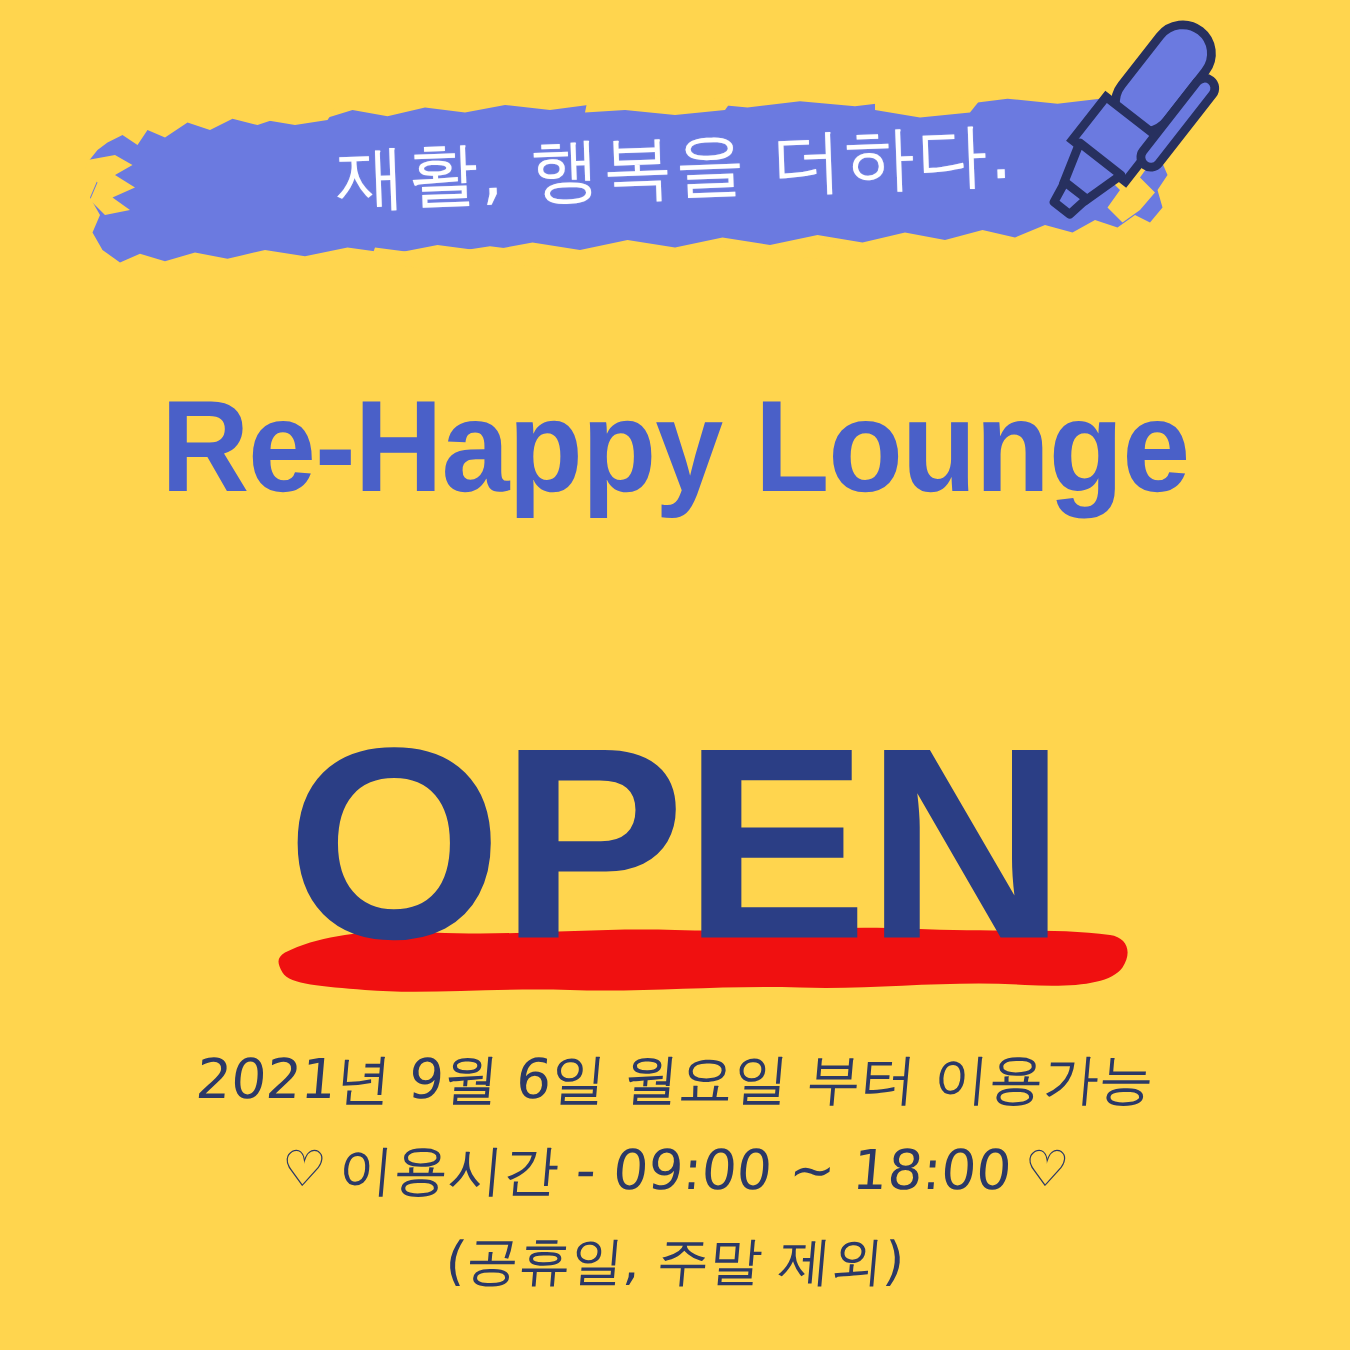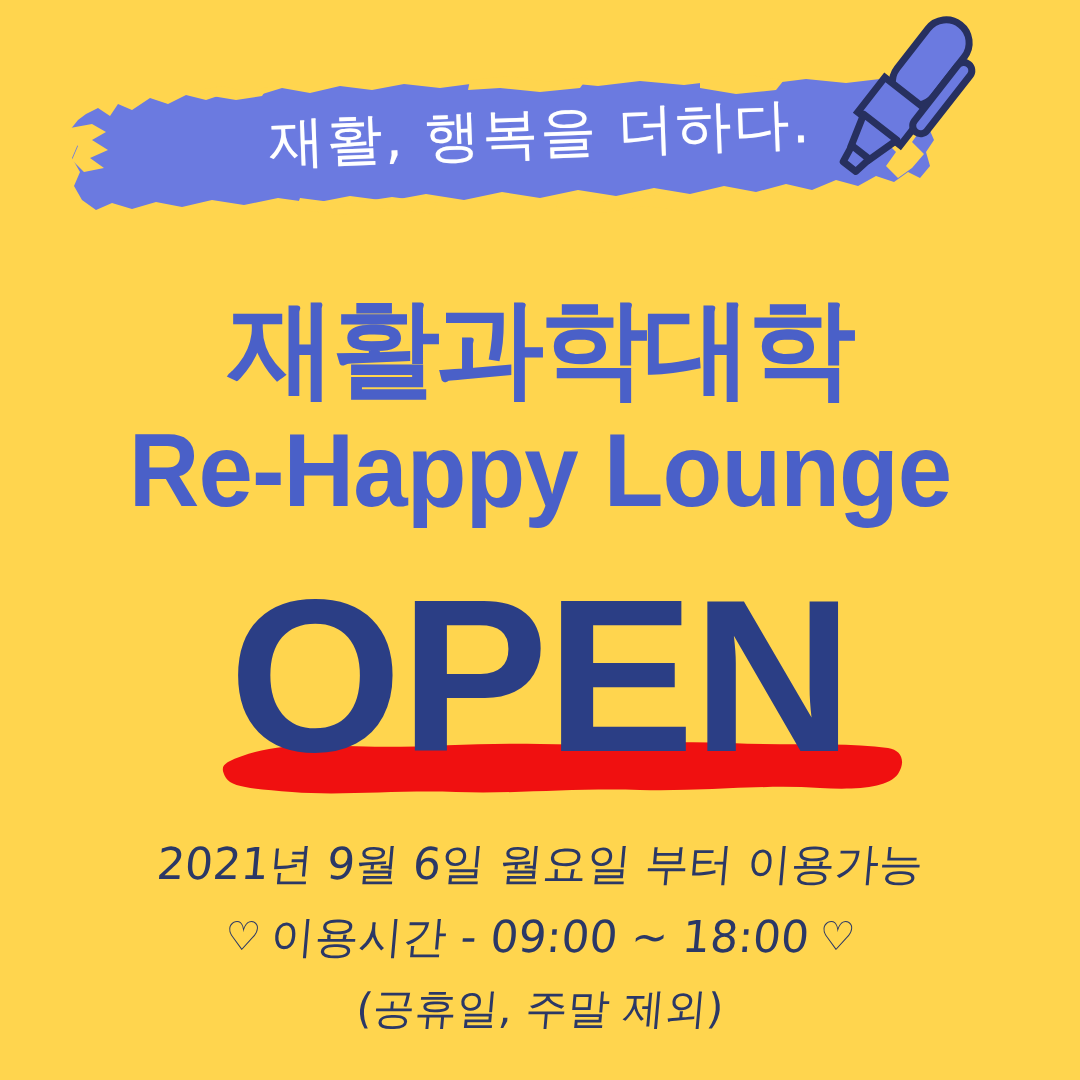--- a/index.html
+++ b/index.html
@@ -176,7 +176,6 @@
   </div>
 
   <div id="heading-block">
-    <span id="title-ko">재활과학대학</span>
     <span id="title-en">Re-Happy Lounge</span>
   </div>
 

